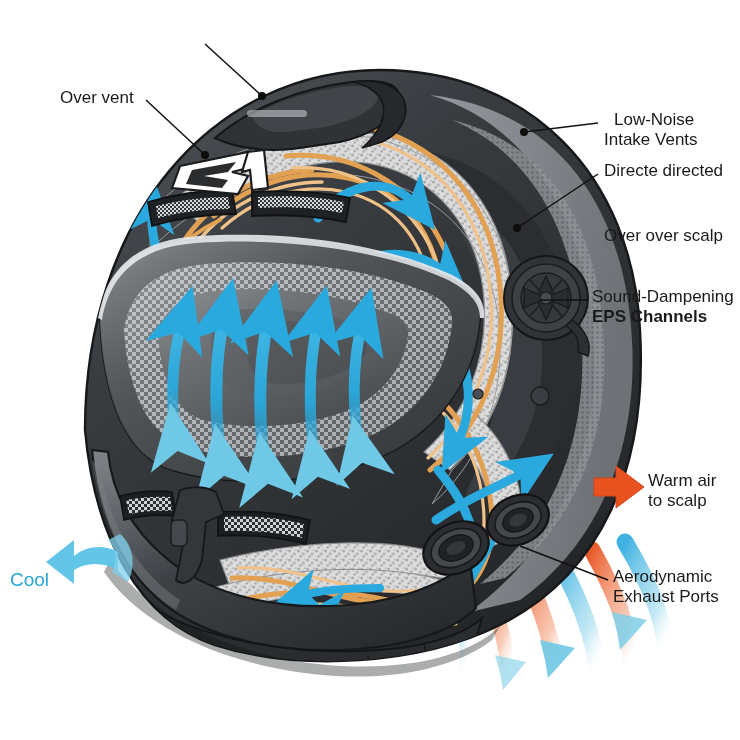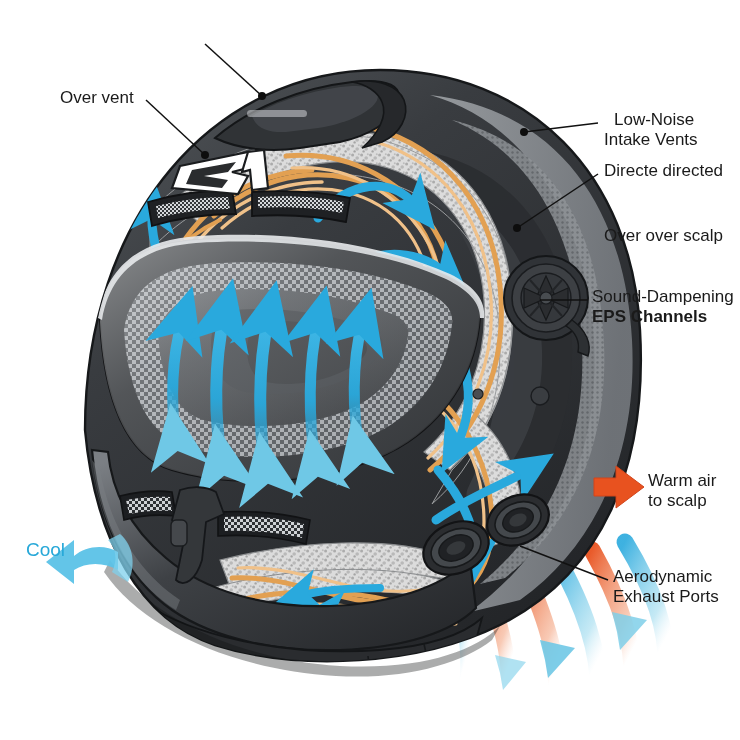--- a/index.html
+++ b/index.html
@@ -356,7 +356,7 @@
     <div class="lbl" style="left:613px;top:587px;">Exhaust Ports</div>
   </div>
 
-  <div class="lbl cool" style="left:10px;top:540px;margin-left:16px;">Cool</div>
+  <div class="lbl cool" style="left:10px;top:570px;">Cool</div>
 
 </div>
 

